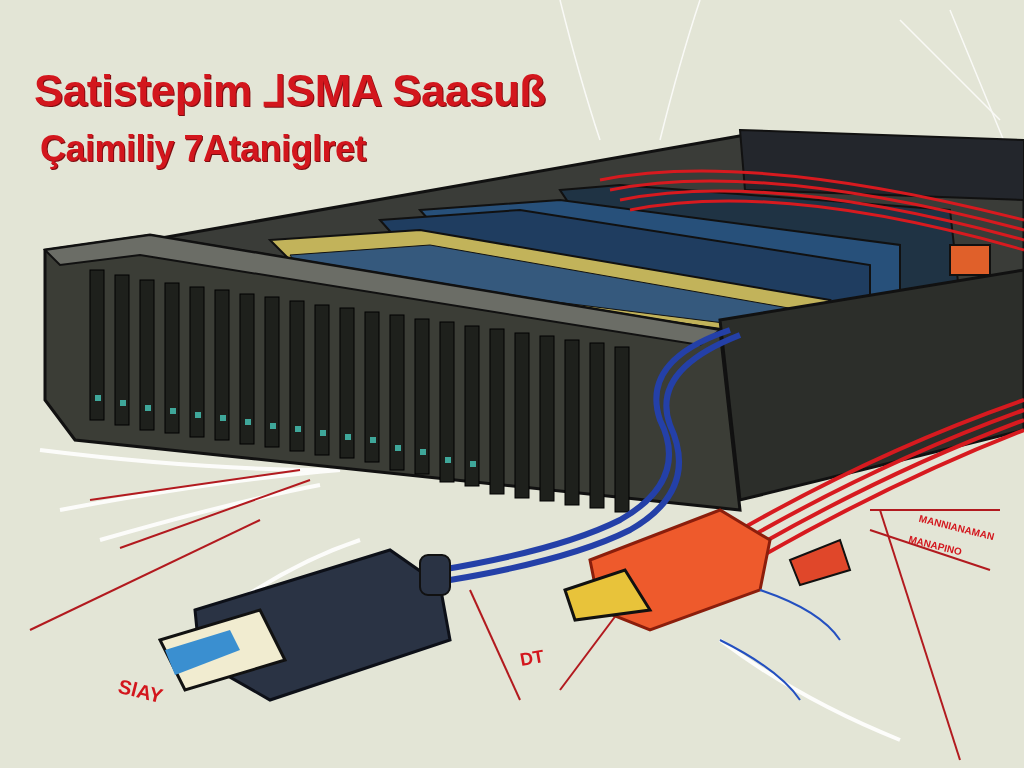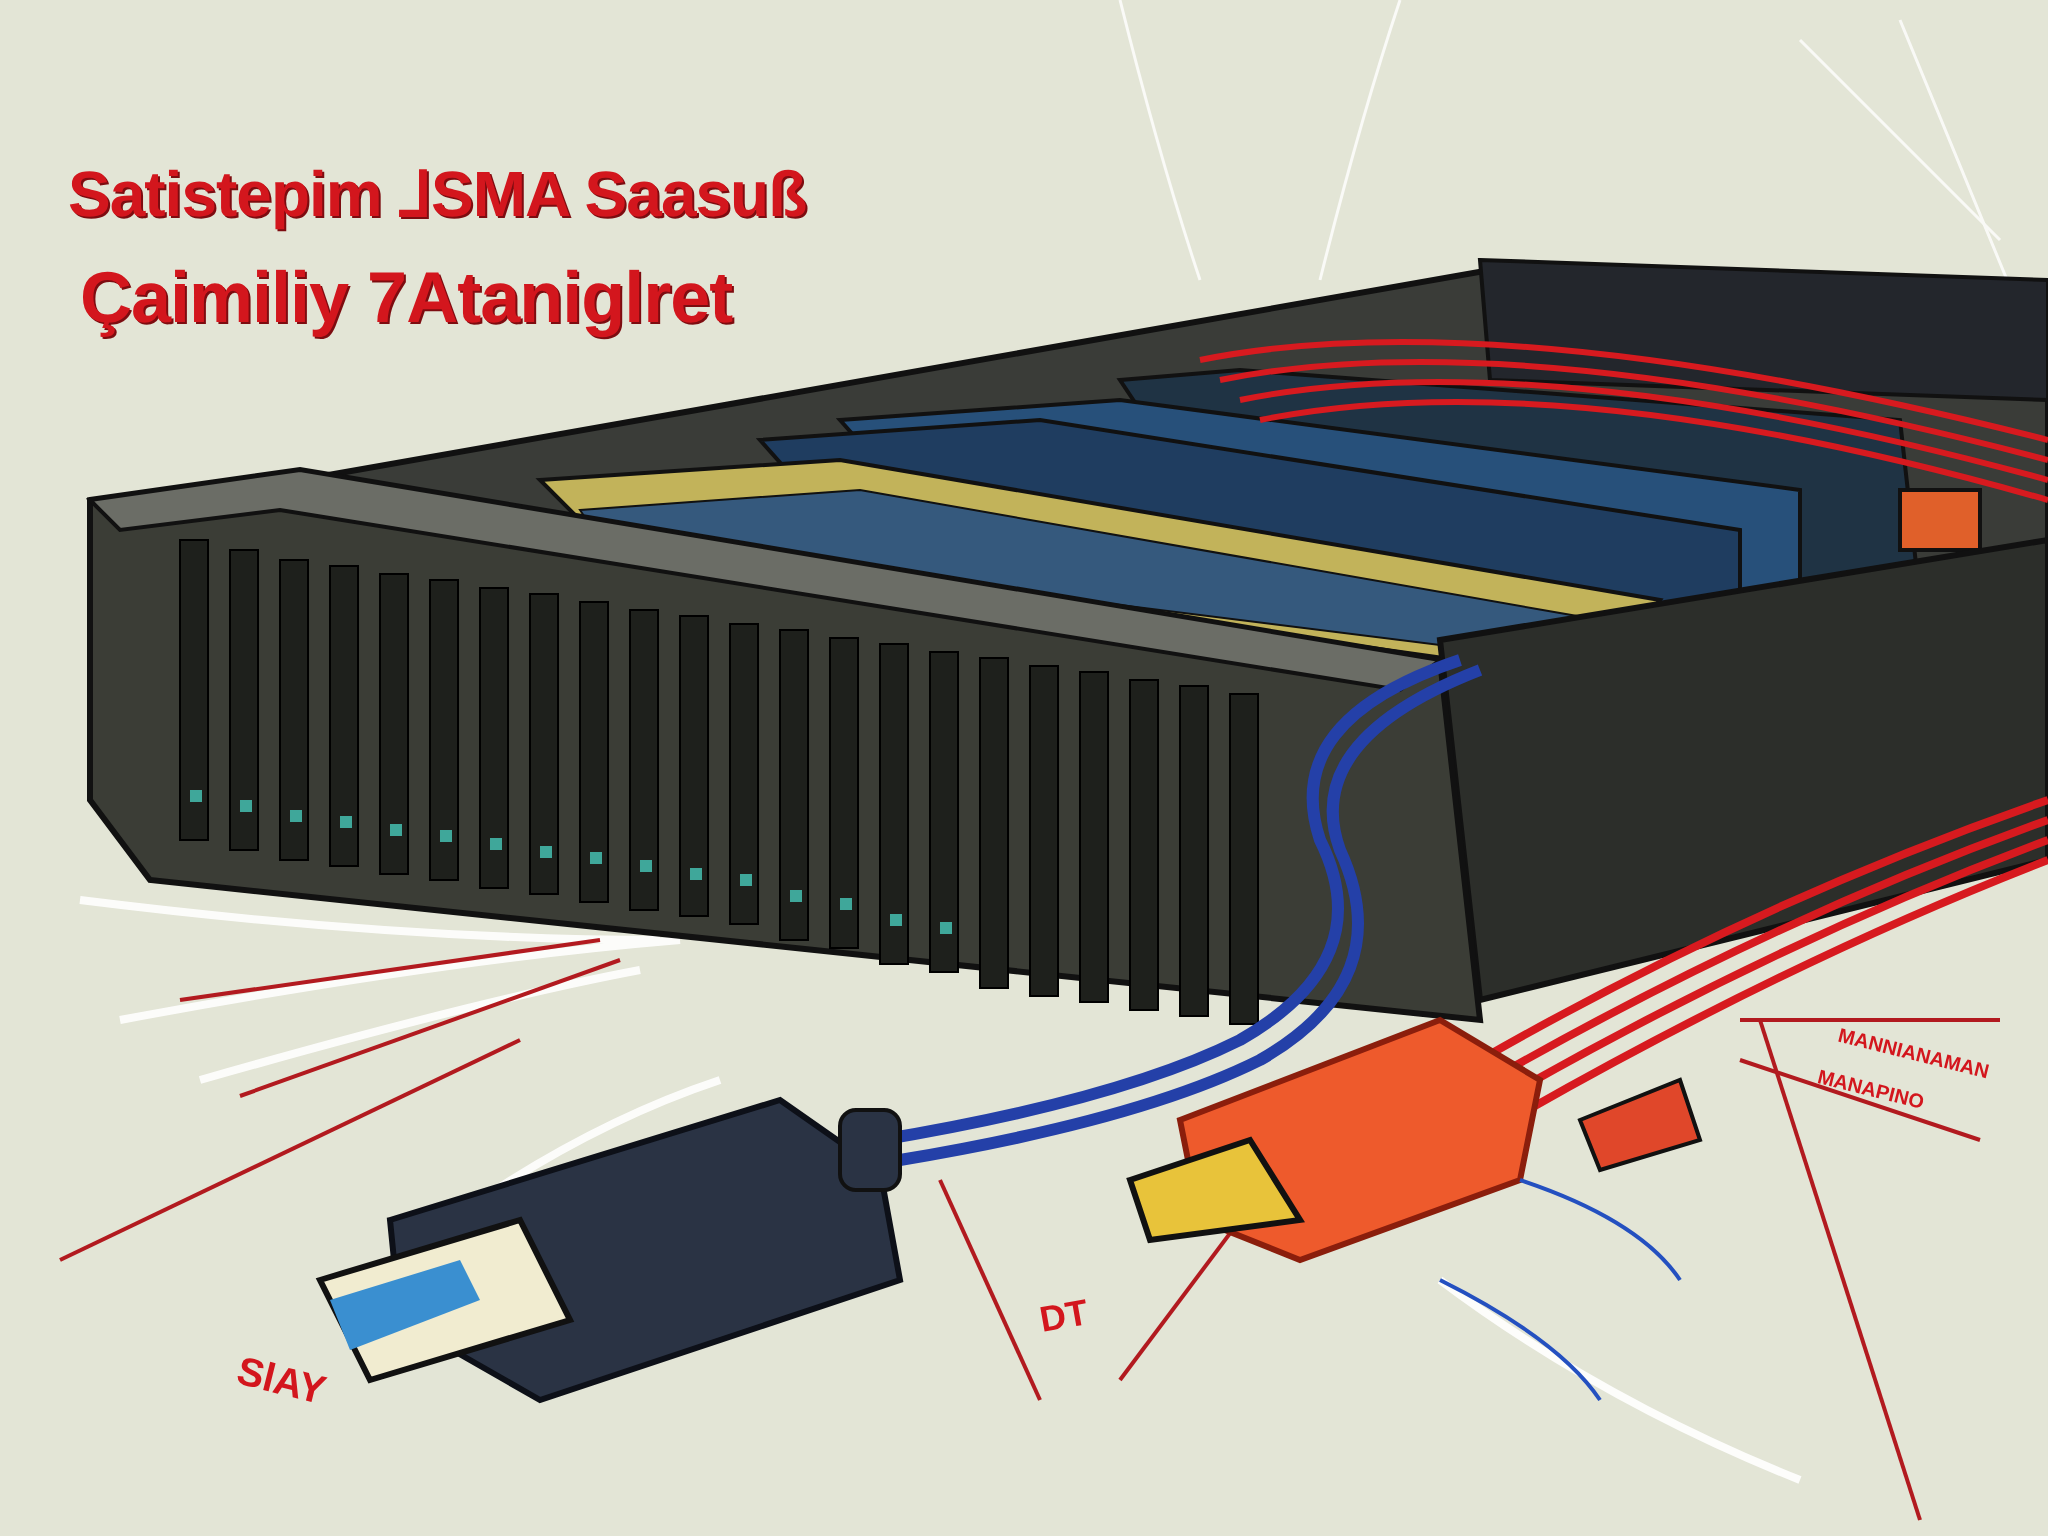--- a/index.html
+++ b/index.html
@@ -6,7 +6,7 @@
   body{width:1024px;height:768px;overflow:hidden;background:#e3e5d6;position:relative;font-family:"Liberation Sans",sans-serif;}
   .canvas{position:absolute;left:0;top:0;width:1024px;height:768px;}
   .title{position:absolute;color:#d3161d;font-weight:bold;font-family:"Liberation Sans",sans-serif;white-space:nowrap;letter-spacing:-0.5px;text-shadow:1px 1px 0 #7d0c10;}
-  .t1{left:34px;top:74px;font-size:32px;}
+  .t1{left:34px;top:59px;font-size:44px;}
   .t2{left:40px;top:128px;font-size:36px;text-align:center;}
   .lbl{position:absolute;color:#d3161d;font-weight:bold;font-size:20px;}
   .lbl-slay{left:118px;top:680px;transform:rotate(14deg);}

